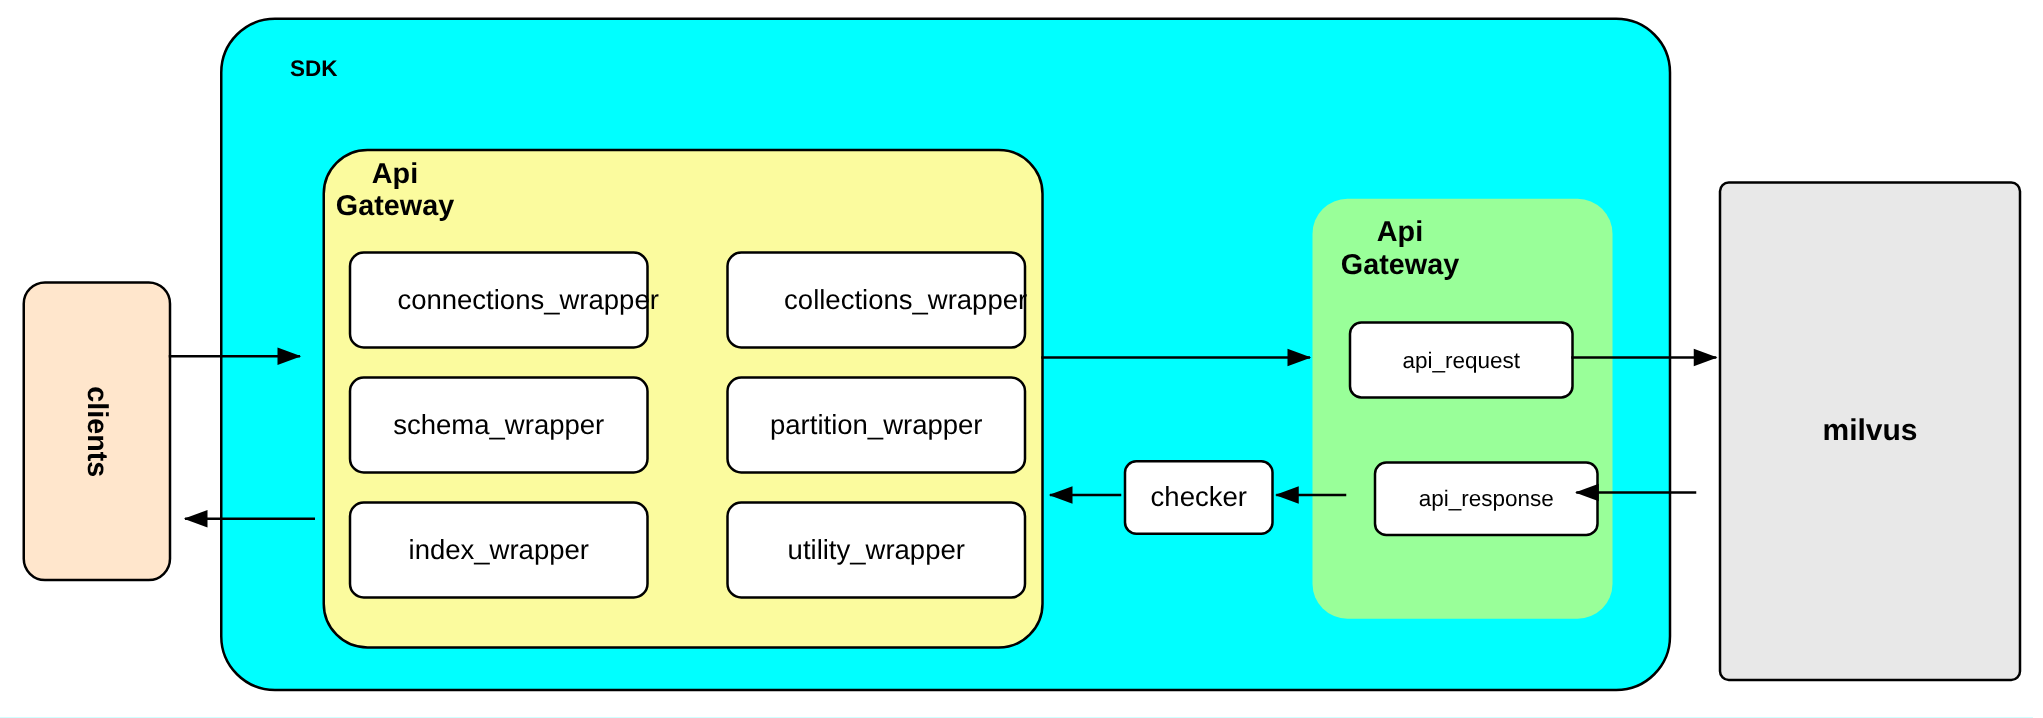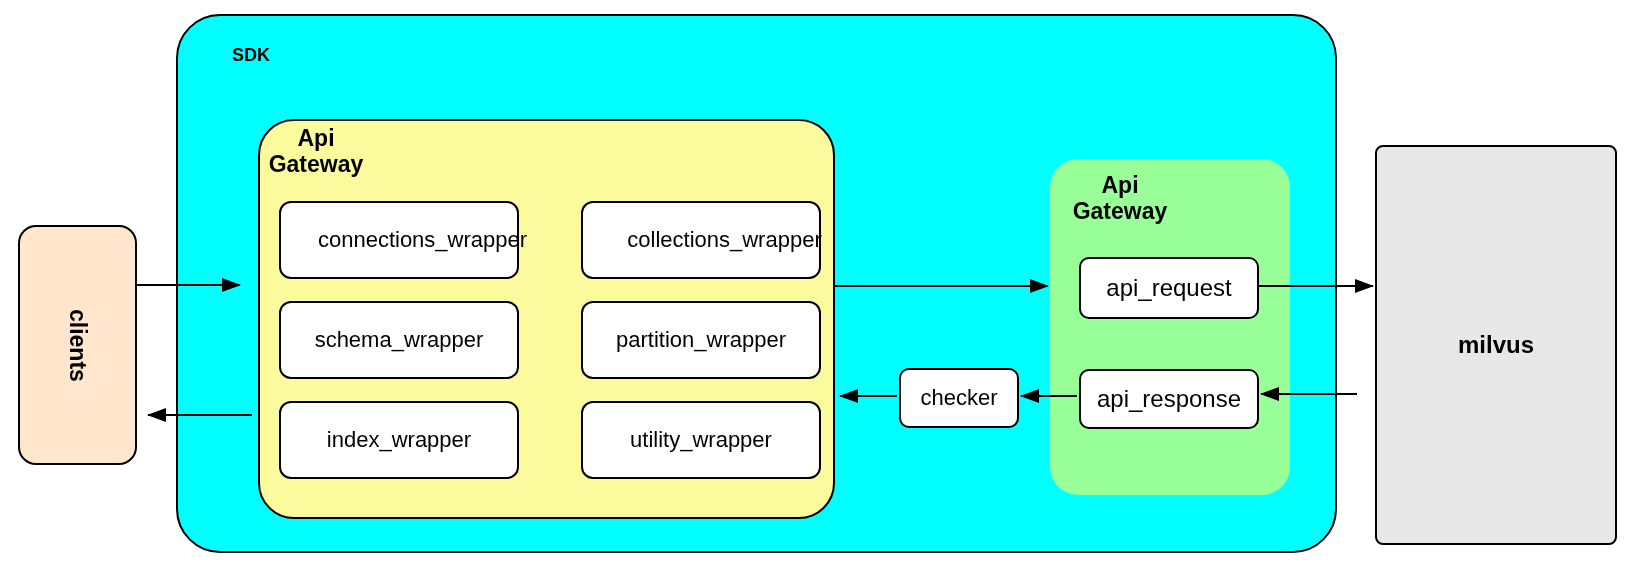--- a/index.html
+++ b/index.html
@@ -100,7 +100,7 @@
     border: 2px solid #000;
     border-radius: 10px;
     display: flex; align-items: center; justify-content: center;
-    font-size: 24px;
+    font-size: 18px;
   }
   .gw-request  { top: 98px;  height: 62px; }
   .gw-response { top: 210px; height: 60px; }

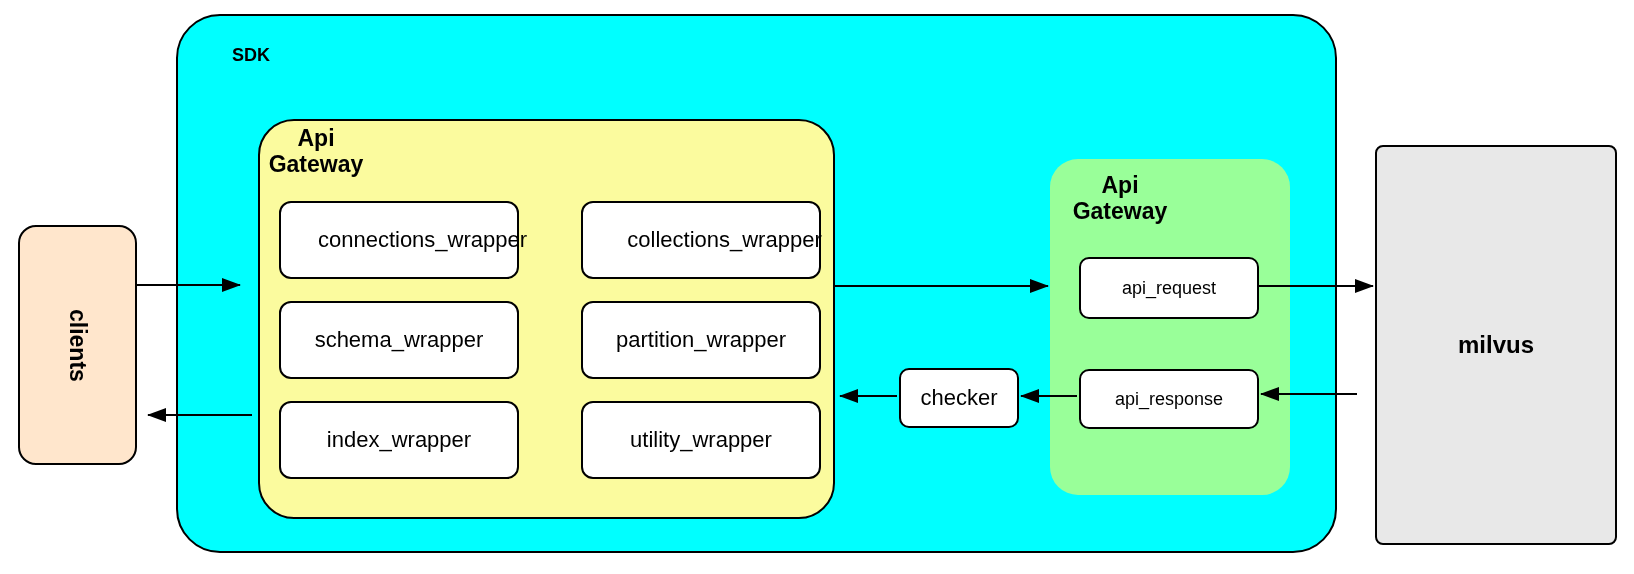--- a/index.html
+++ b/index.html
@@ -103,7 +103,7 @@
     font-size: 18px;
   }
   .gw-request  { top: 98px;  height: 62px; }
-  .gw-response { top: 210px; height: 60px; }
+  .gw-response { top: 210px; height: 60px; margin-left: 20px; }
 
   
   .milvus {

